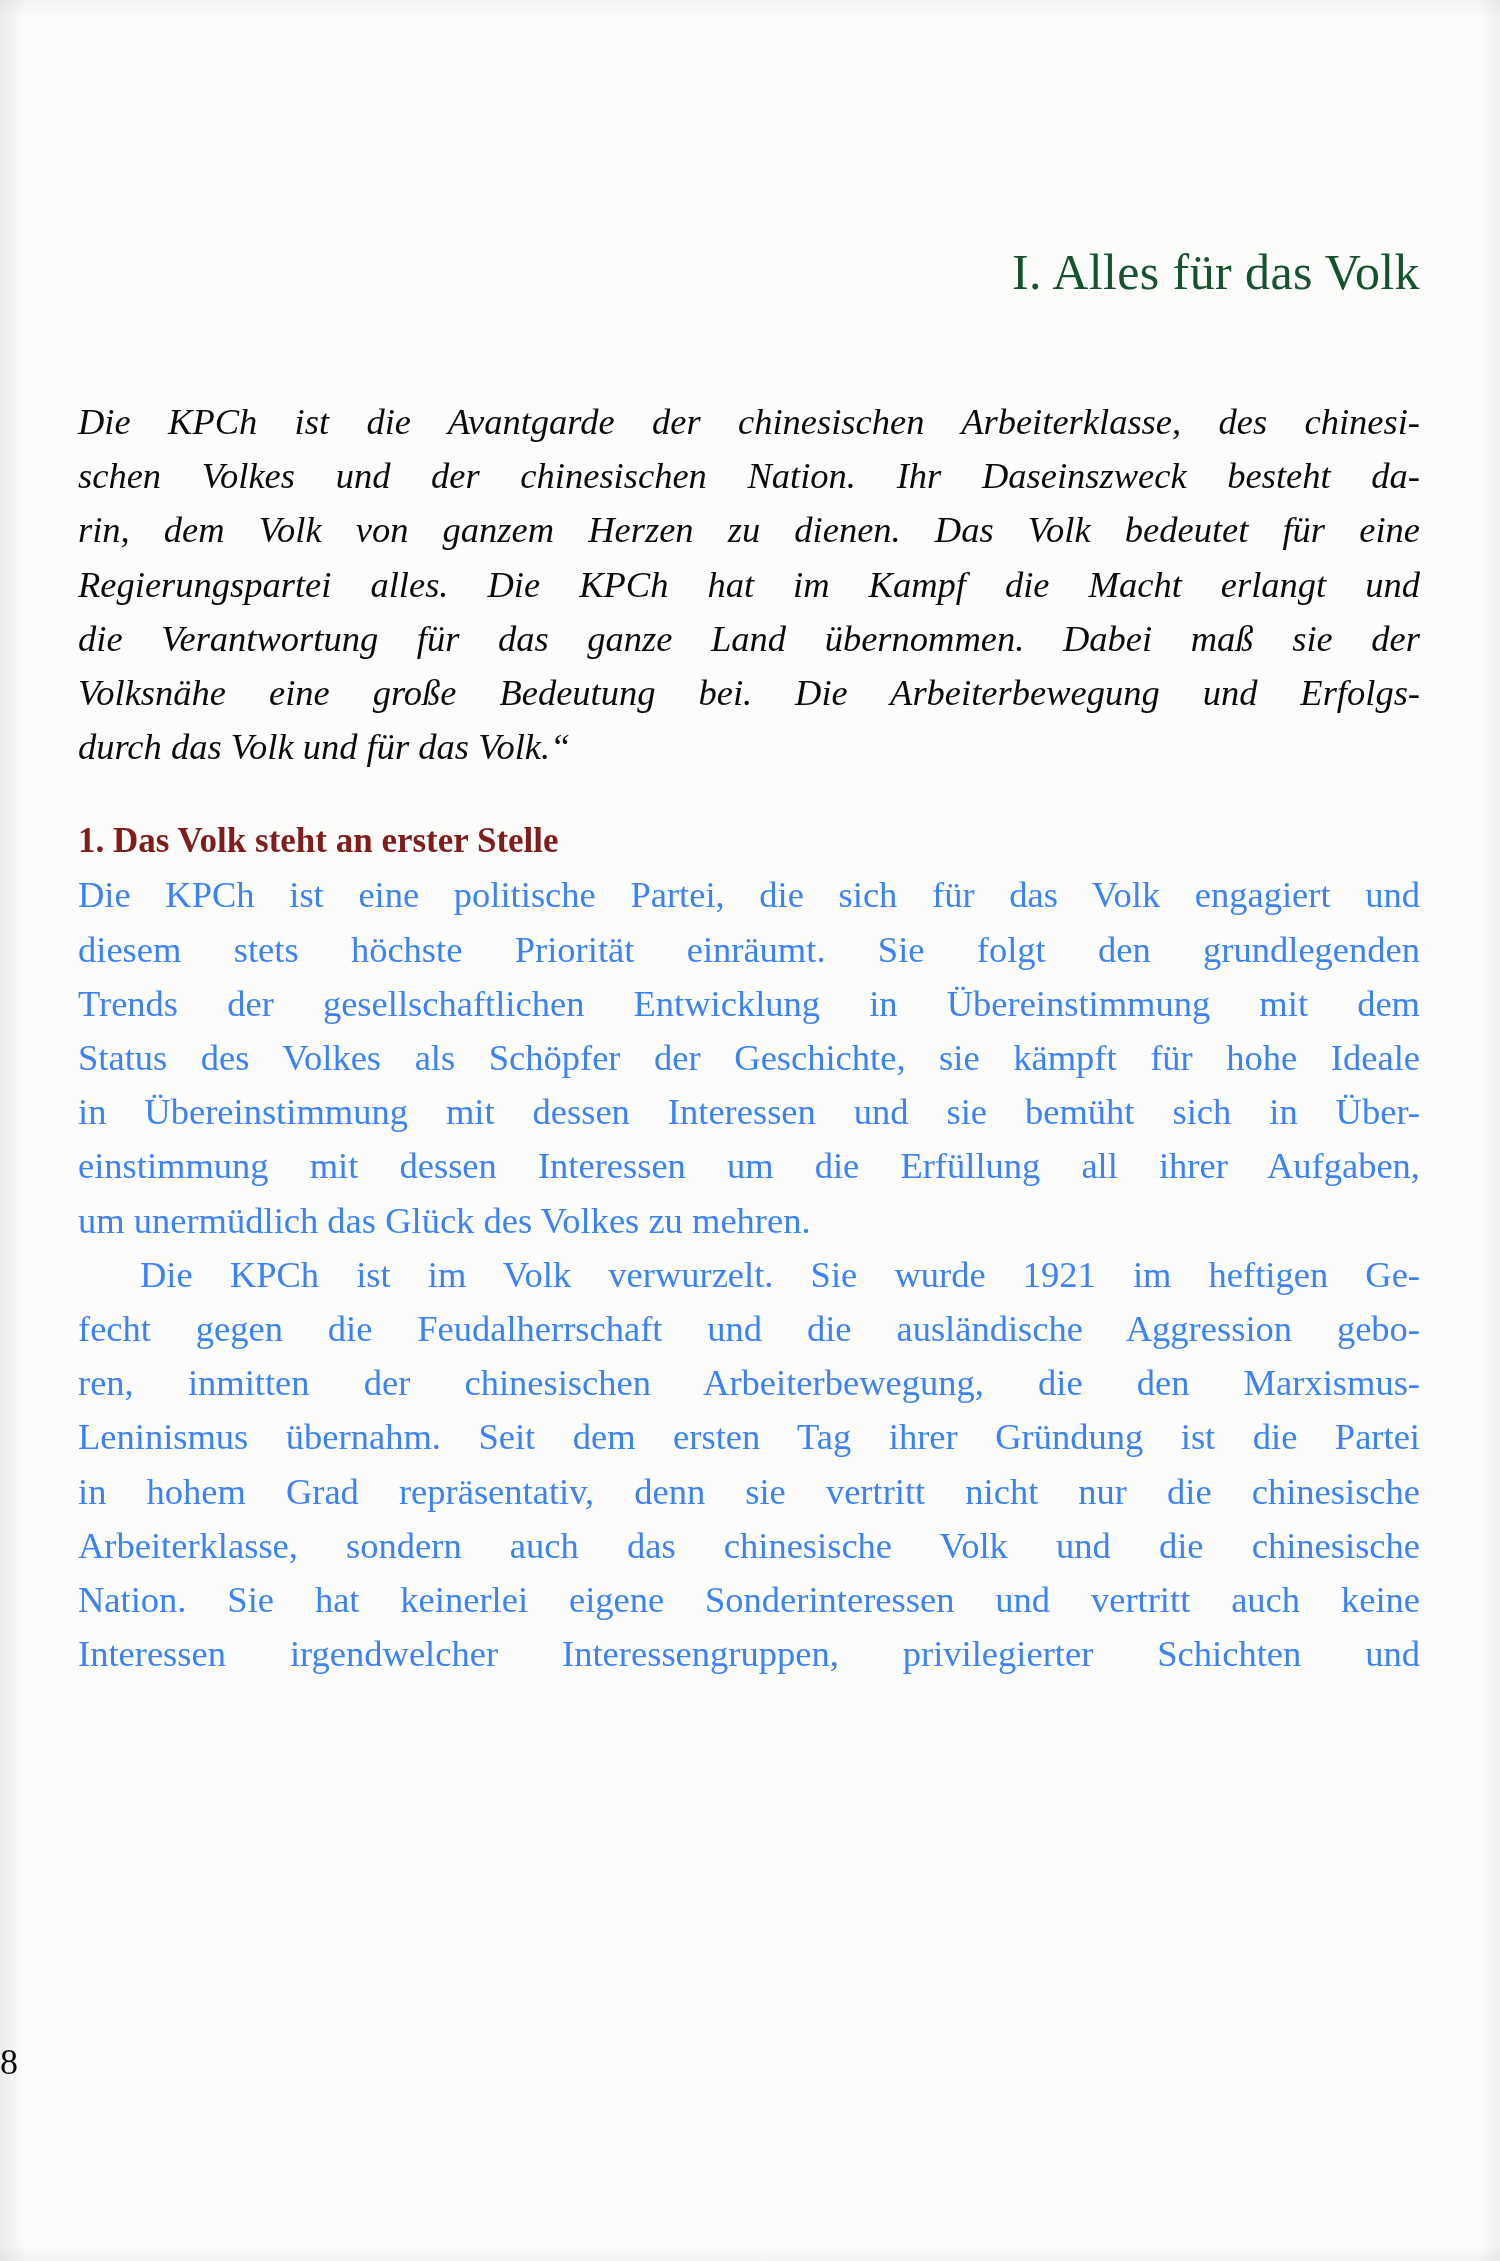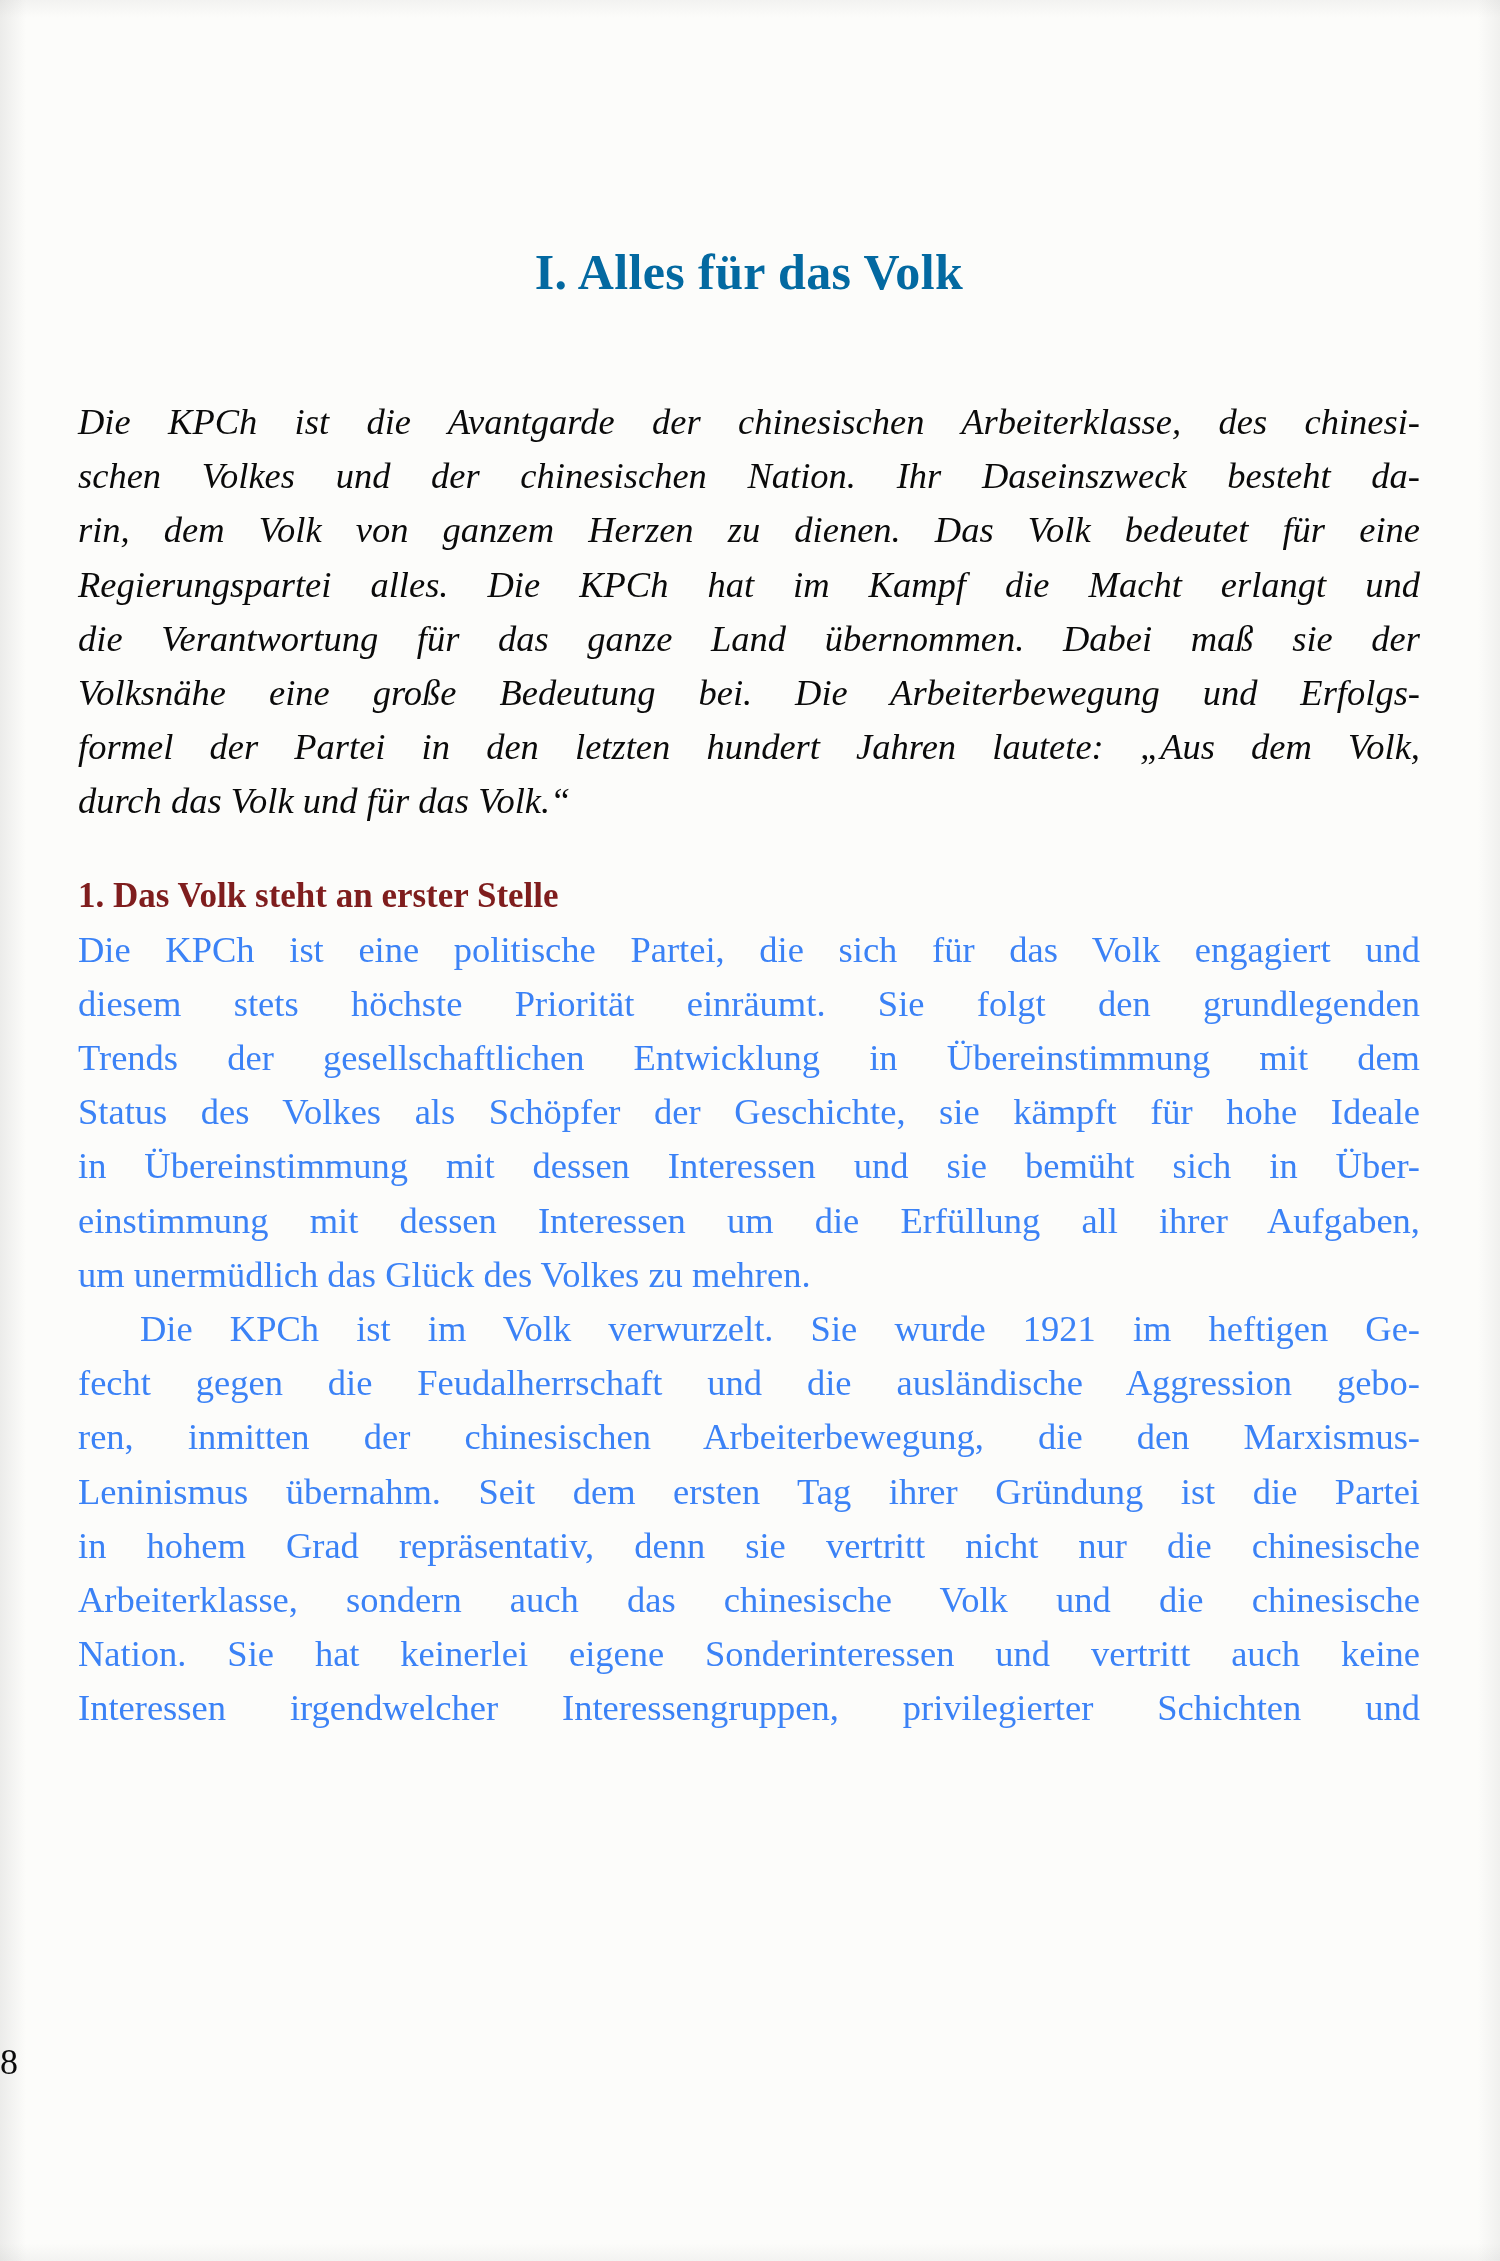--- a/index.html
+++ b/index.html
@@ -48,14 +48,14 @@
   }
 
   .chapter-title {
-    text-align: center;
-    font-weight: bold;
+    text-align: right;
+    font-weight: normal;
     font-size: 50px;
     line-height: 58px;
     letter-spacing: 0.4px;
     margin: 0;
     padding-top: 243px;
-    color: #0369a1;
+    color: #14532d;
   }
 
   .lead-para {

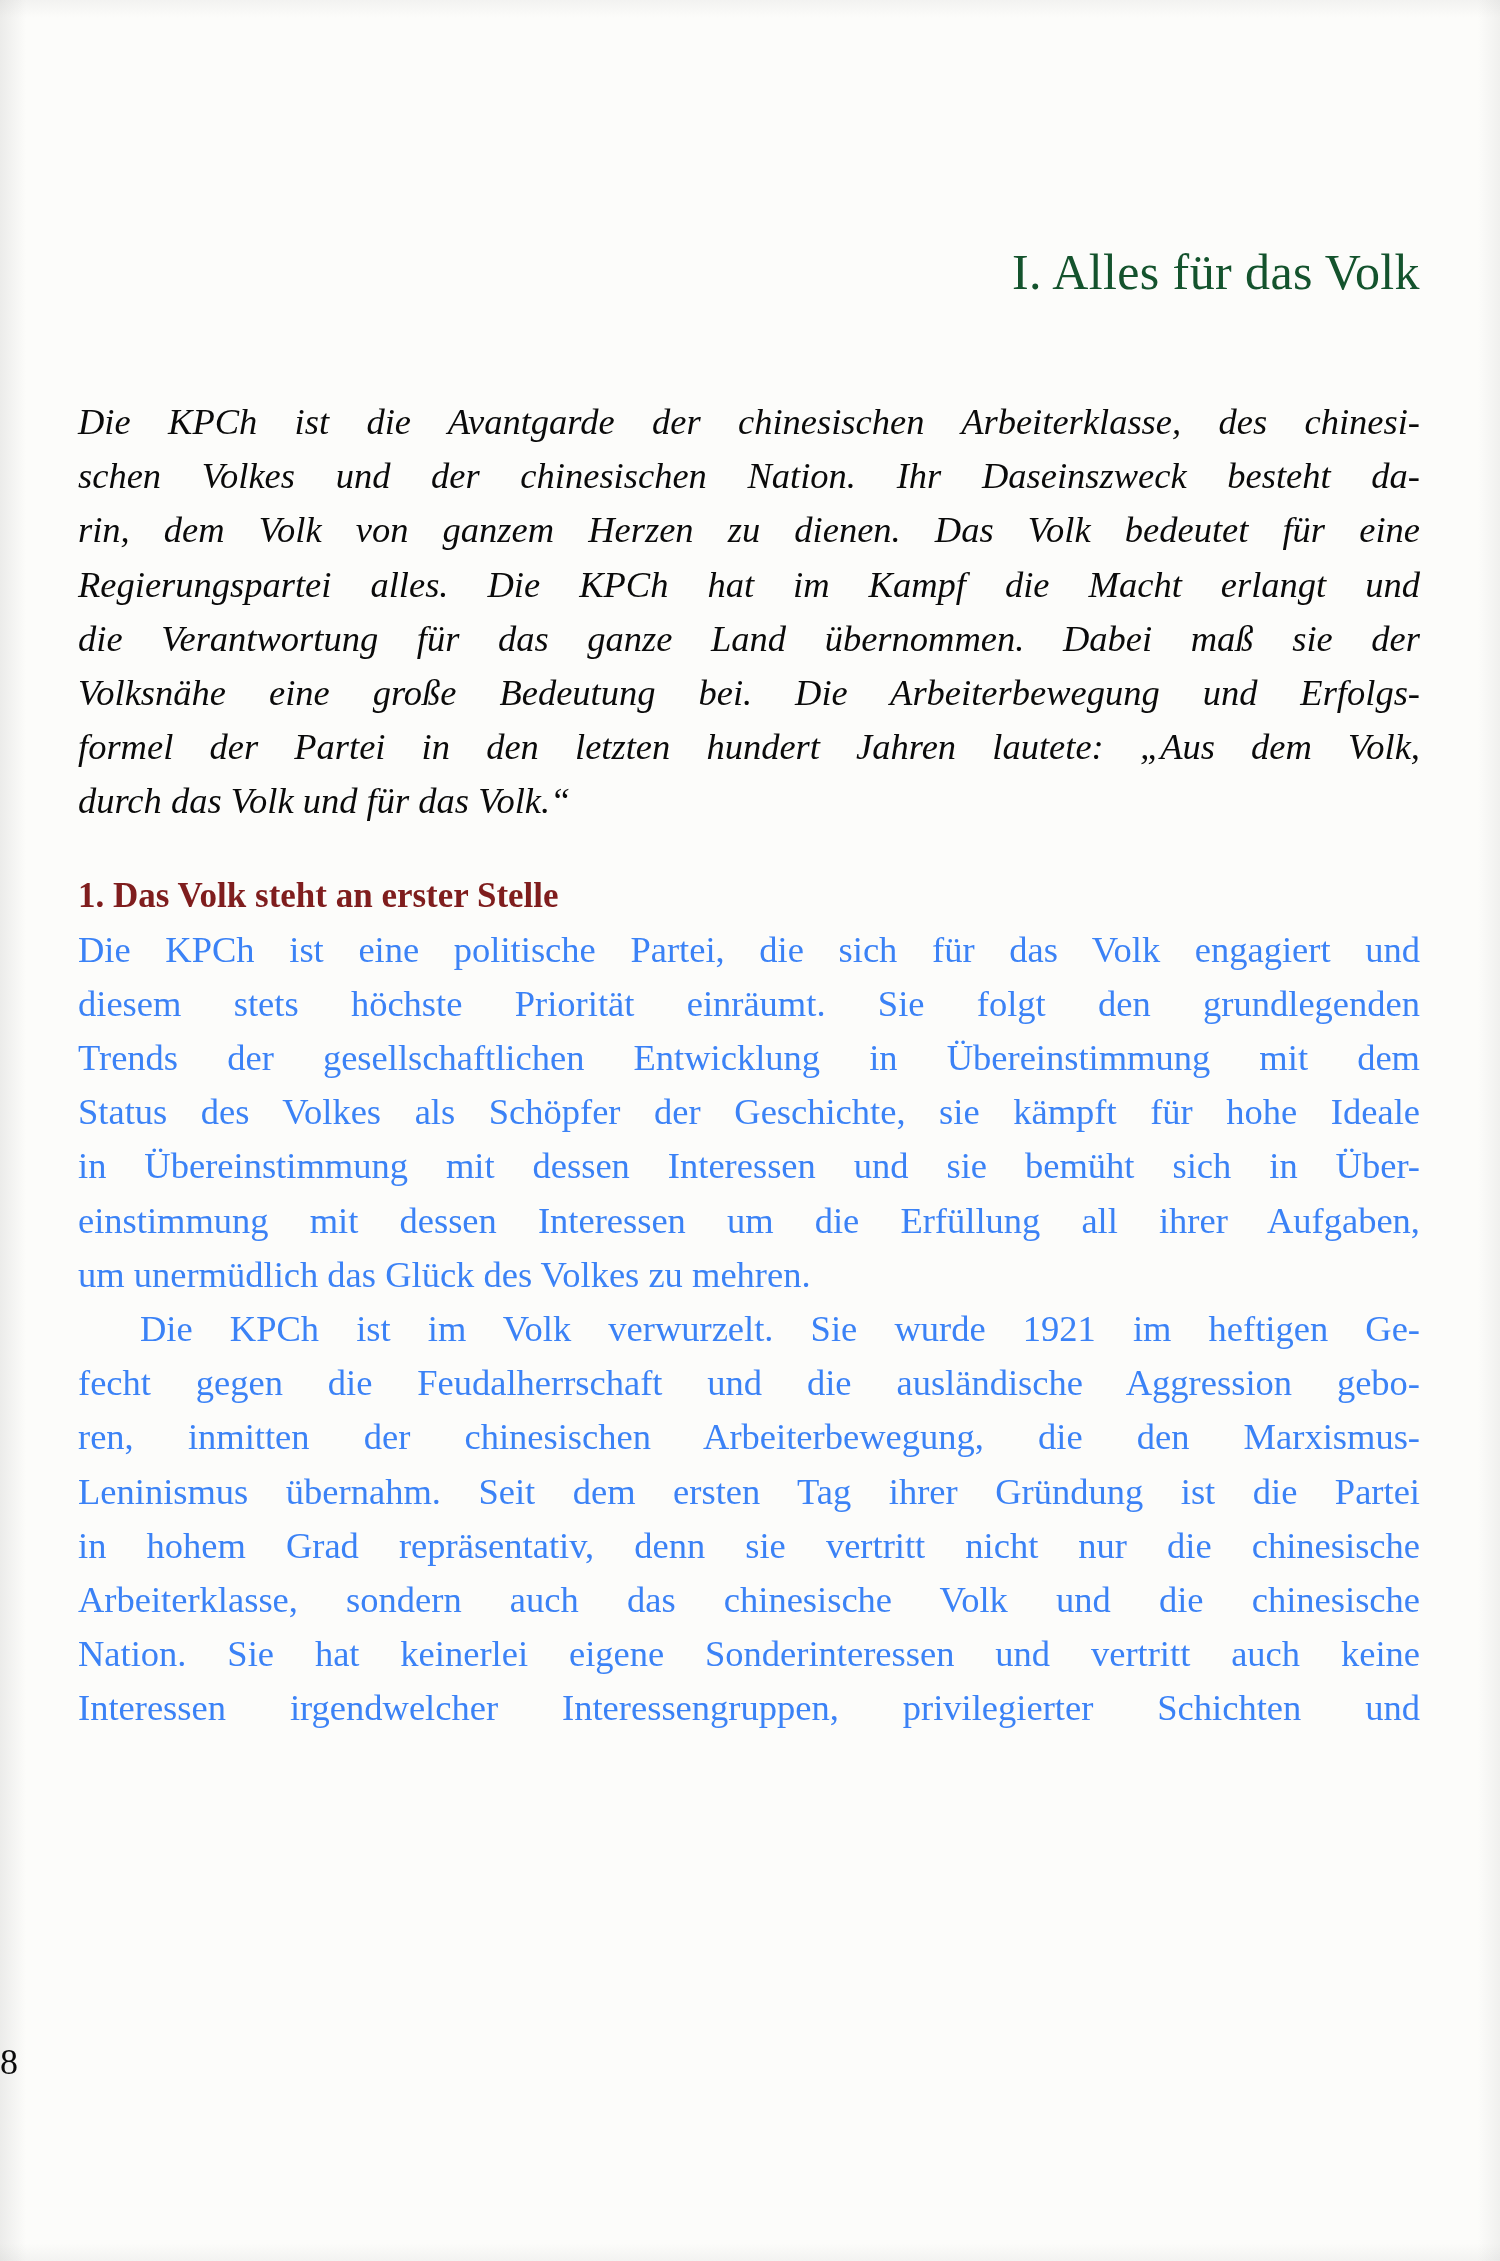--- a/index.html
+++ b/index.html
@@ -122,7 +122,6 @@
         <span class="line" style="display: block; text-align-last: justify;">Regierungspartei alles. Die KPCh hat im Kampf die Macht erlangt und</span>
         <span class="line" style="display: block; text-align-last: justify;">die Verantwortung für das ganze Land übernommen. Dabei maß sie der</span>
         <span class="line" style="display: block; text-align-last: justify;">Volksnähe eine große Bedeutung bei. Die Arbeiterbewegung und Erfolgs-</span>
-        <span class="line" style="display: block; text-align-last: justify;">formel der Partei in den letzten hundert Jahren lautete: „Aus dem Volk,</span>
         <span class="line" style="display: block;">durch das Volk und für das Volk.“</span>
       </p>
 

